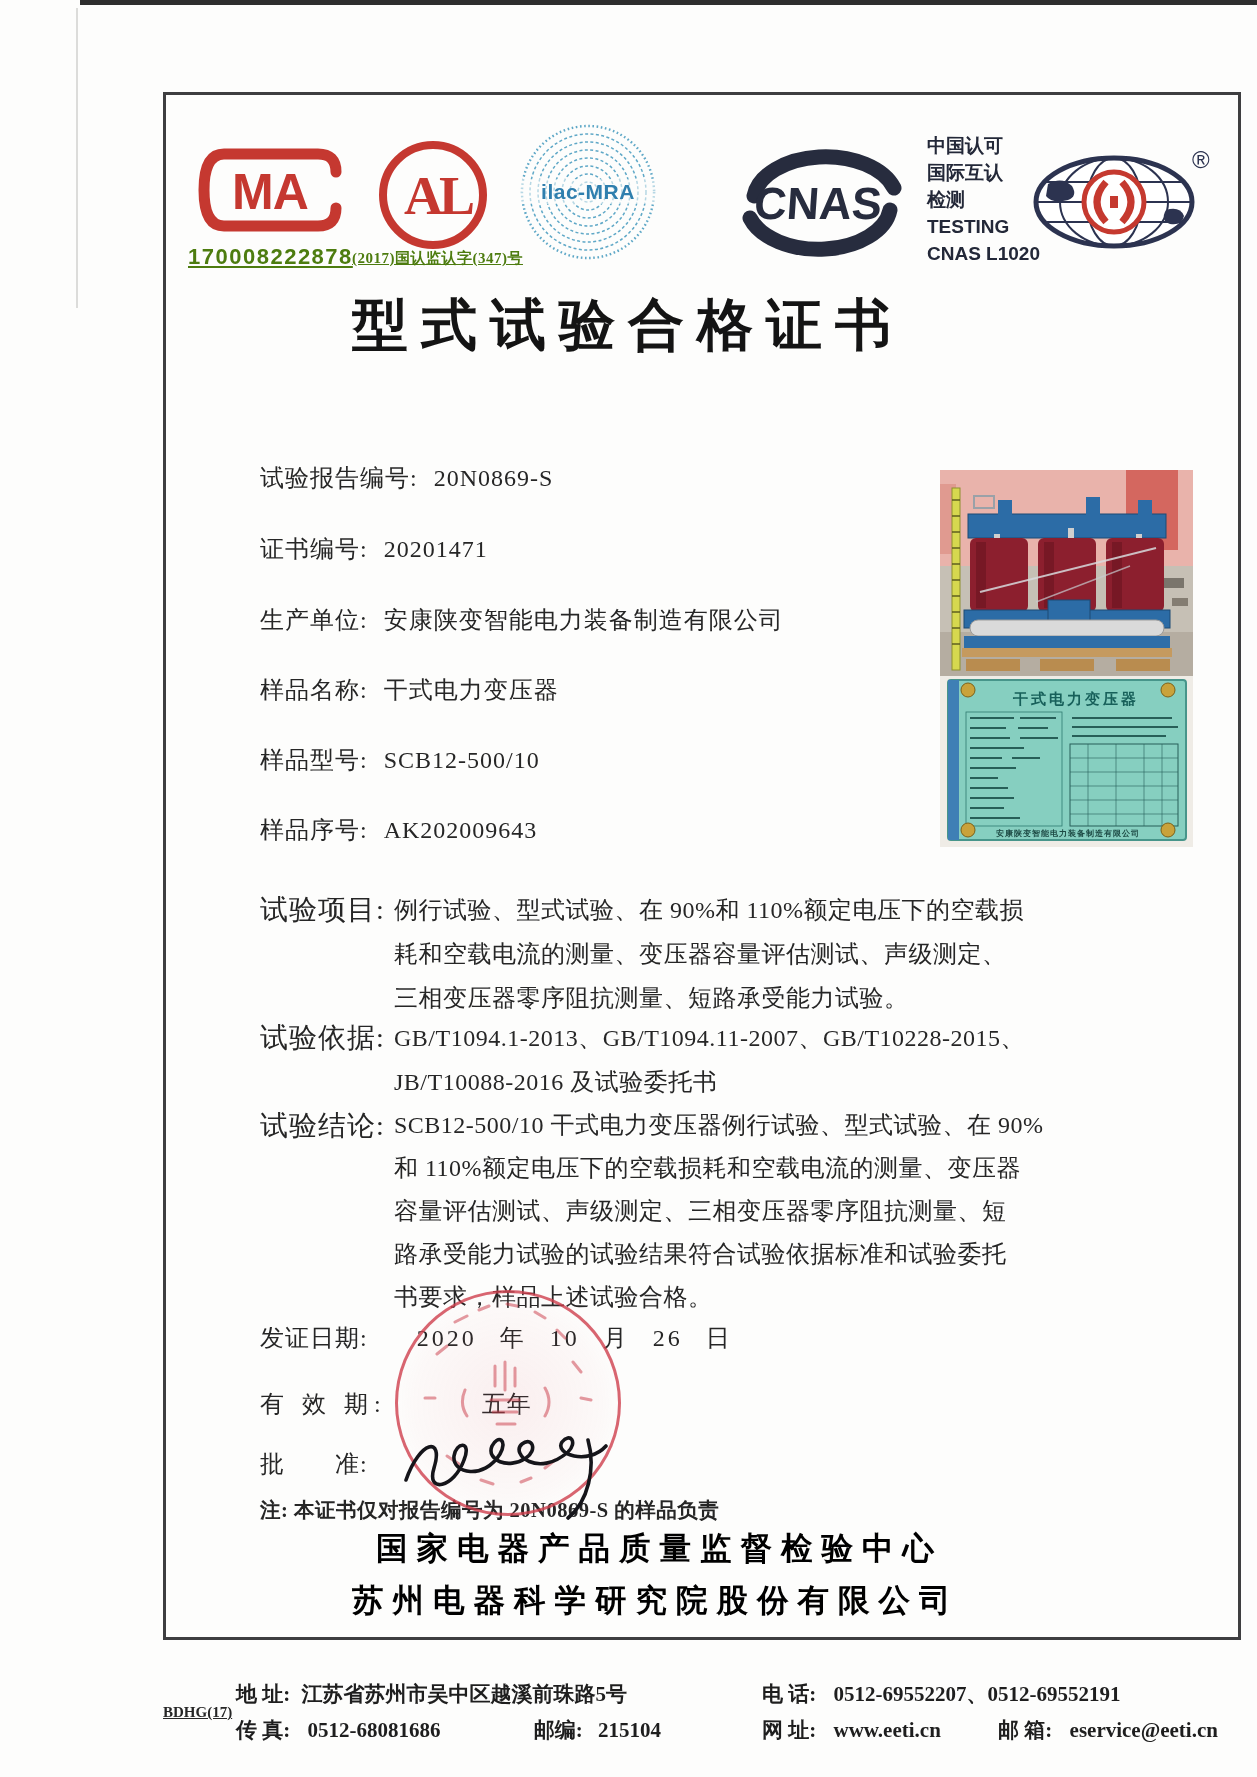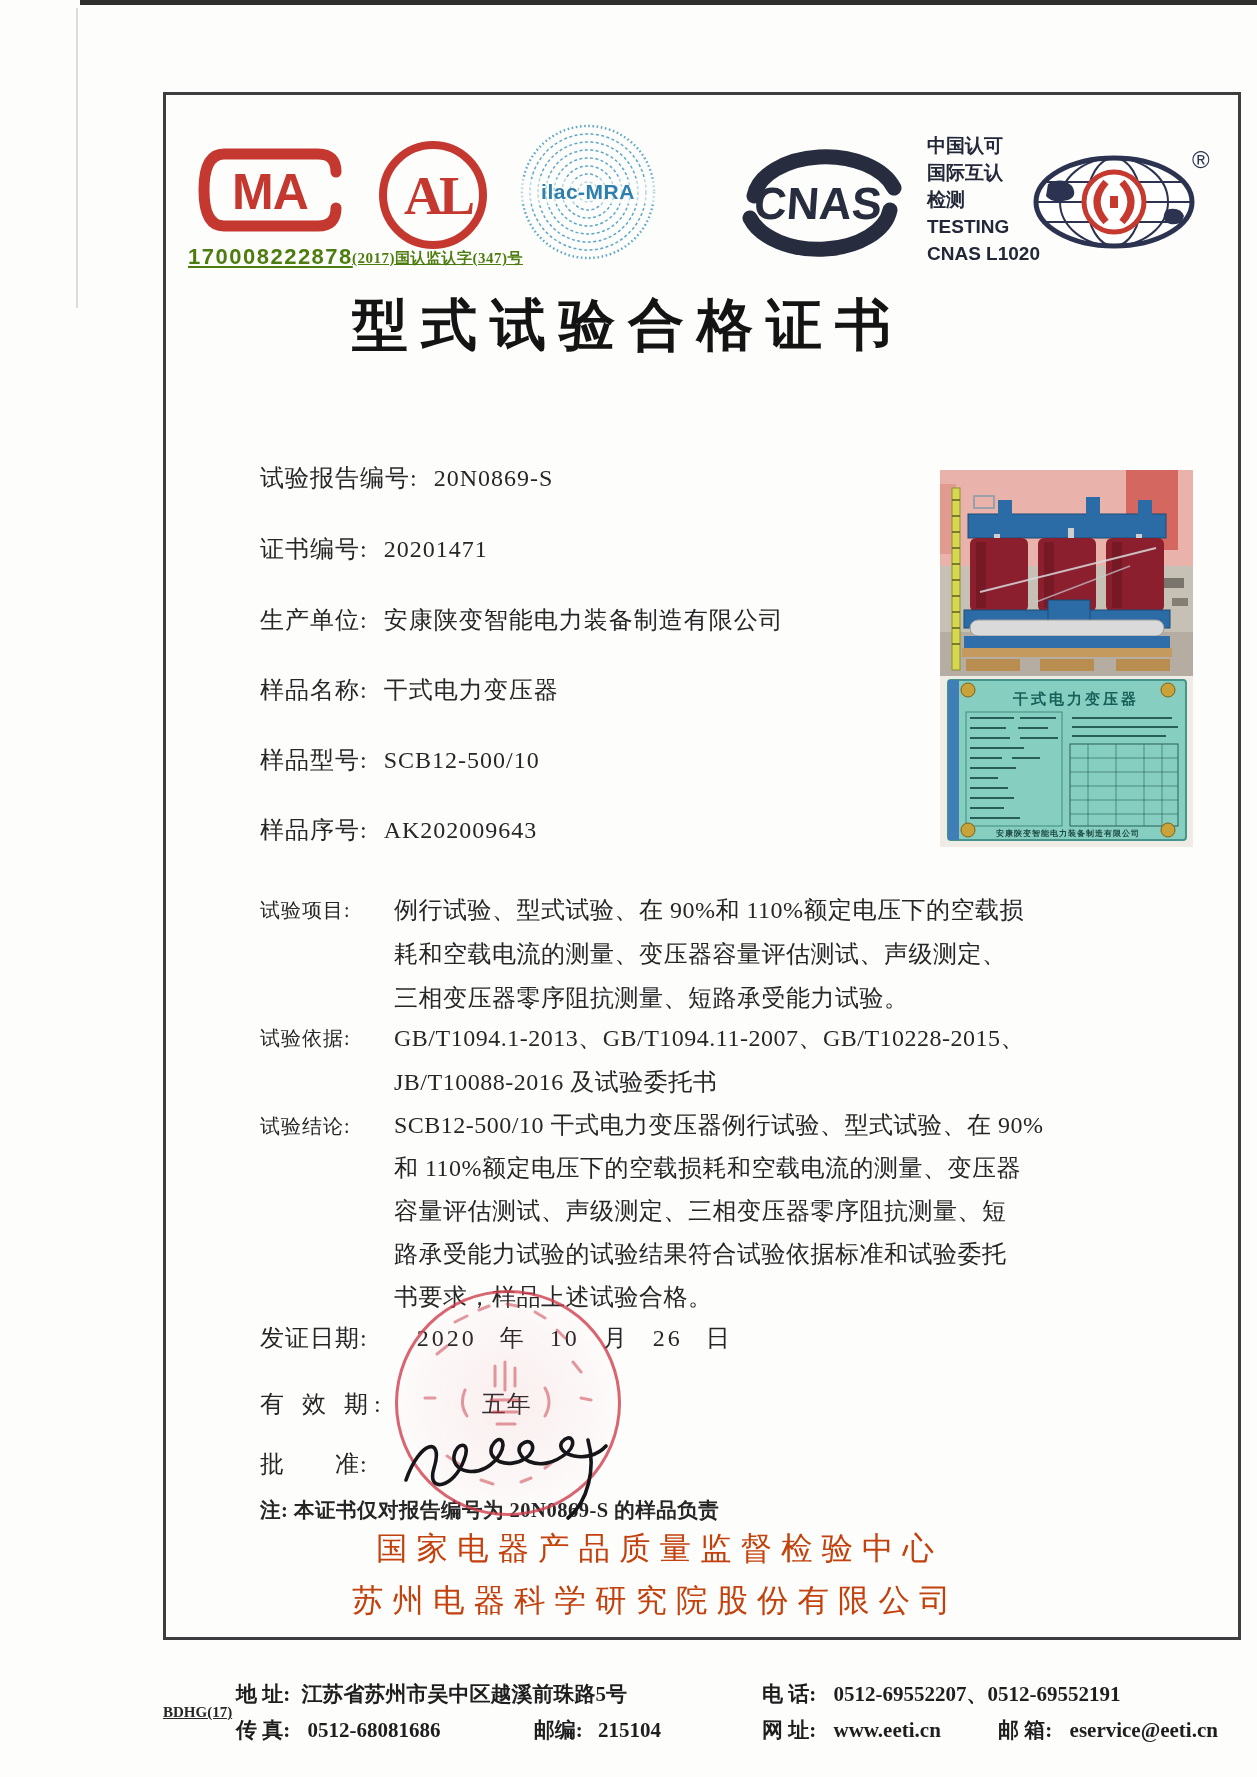--- a/index.html
+++ b/index.html
@@ -11,7 +11,7 @@
   .field{font-size:24px;letter-spacing:1px;white-space:nowrap;}
   .field .v{margin-left:16px;}
   .section{display:flex;align-items:flex-start;}
-  .section .lbl{width:134px;font-size:20px;line-height:44px;letter-spacing:1px;flex:none;}
+  .section .lbl{width:134px;font-size:28px;line-height:44px;letter-spacing:1px;flex:none;}
   .section .lines div{font-size:24px;line-height:44px;letter-spacing:0.5px;white-space:nowrap;}
   .issue-row{font-size:24px;letter-spacing:1px;white-space:nowrap;}
   .acc-block div{font-size:19px;line-height:27px;font-weight:600;color:#232838;

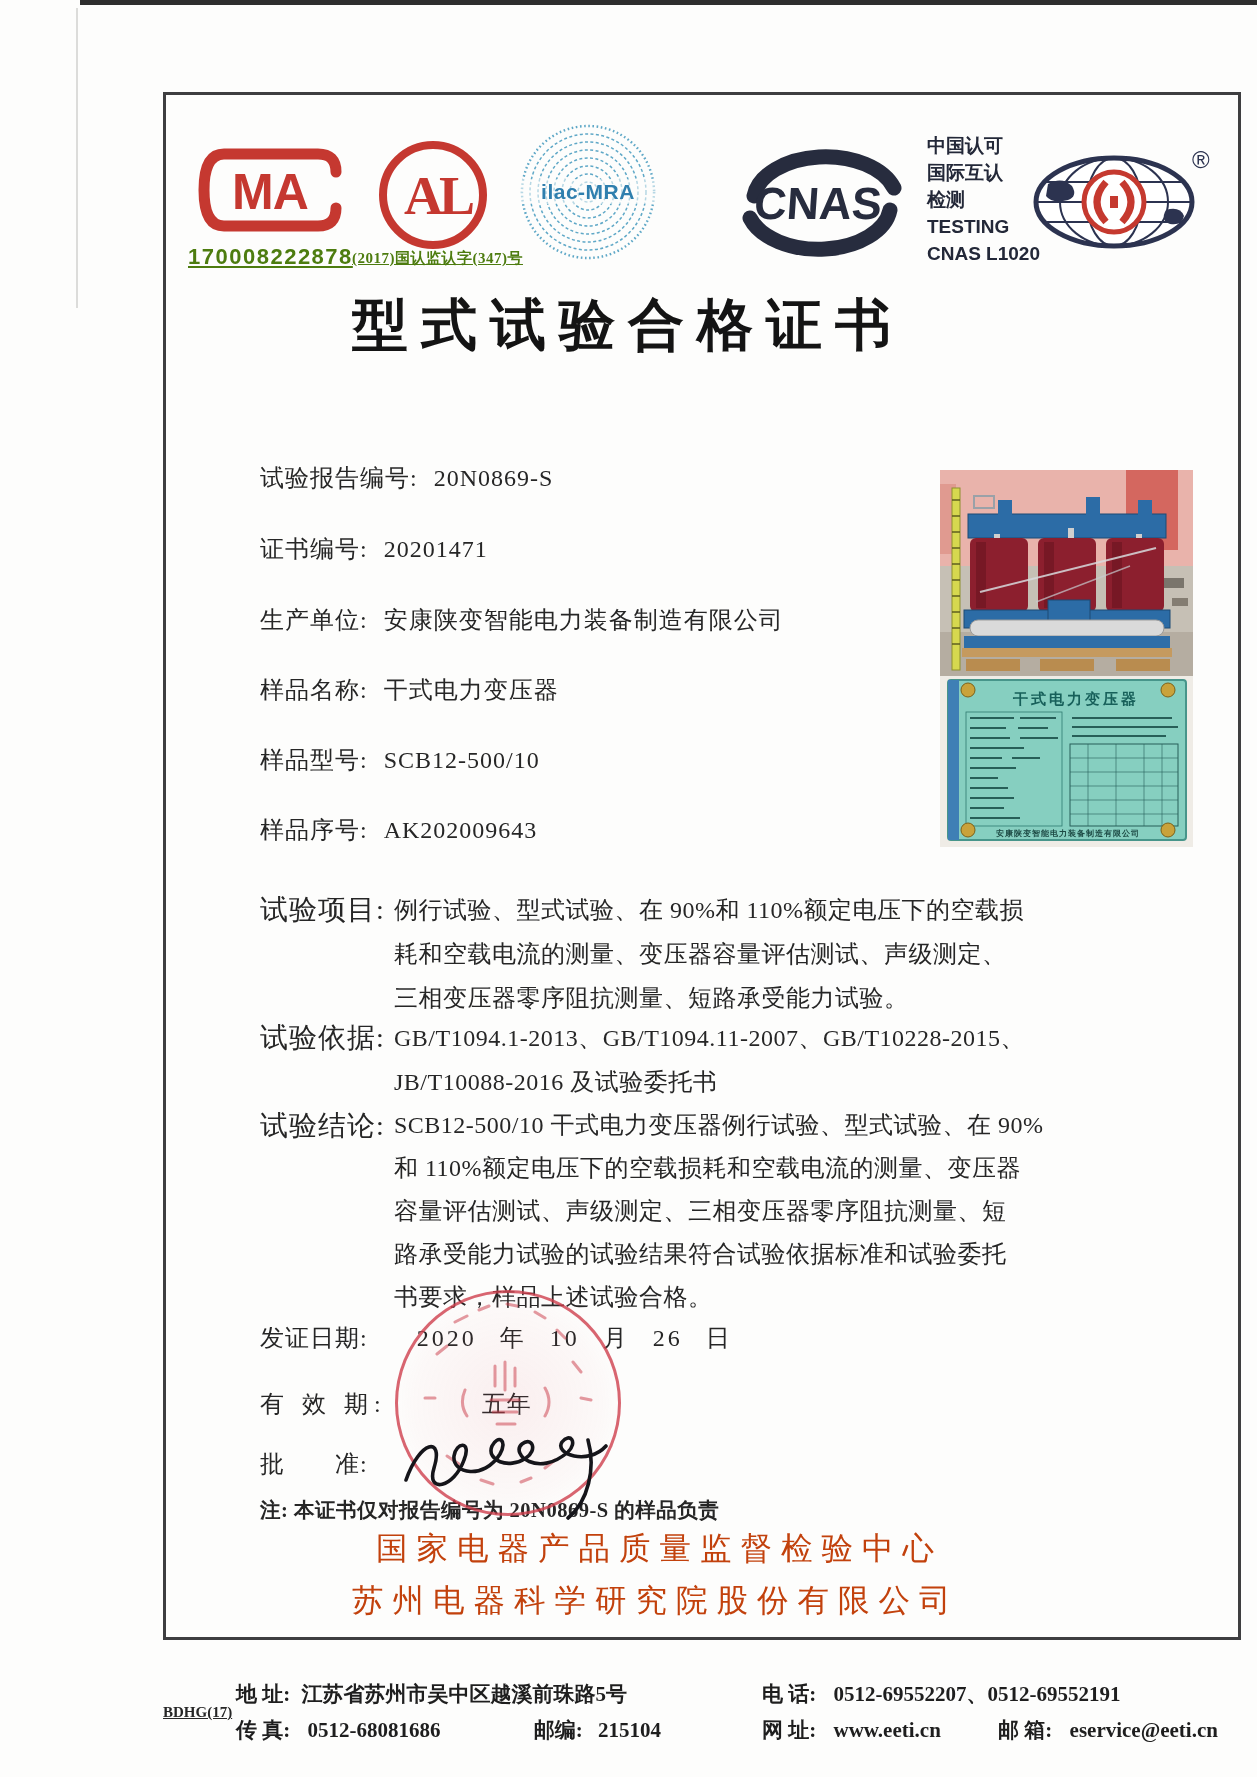--- a/index.html
+++ b/index.html
@@ -18,7 +18,7 @@
         font-family:"Liberation Sans","DejaVu Sans",sans-serif;white-space:nowrap;margin-left:17px;}
   .title{font-family:"Liberation Sans","DejaVu Sans",sans-serif;font-weight:700;
          font-size:56px;letter-spacing:13px;color:#141414;white-space:nowrap;}
-  .issuer{font-weight:400;color:#c2410c;white-space:nowrap;}
+  .issuer{font-weight:700;color:#000000;white-space:nowrap;}
   .footer-line{font-size:21px;font-weight:700;color:#1e1e1e;white-space:nowrap;}
   .stamp{border:3px solid rgba(206,62,76,0.8);border-radius:50%;
          background:radial-gradient(circle,rgba(226,110,122,0.10) 0%,rgba(226,110,122,0.03) 60%,transparent 75%);

